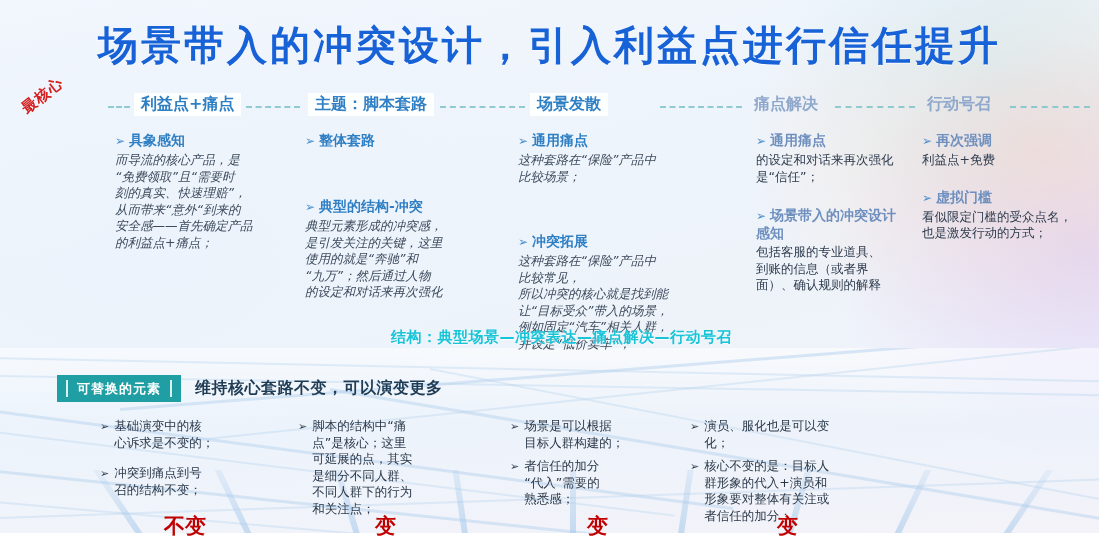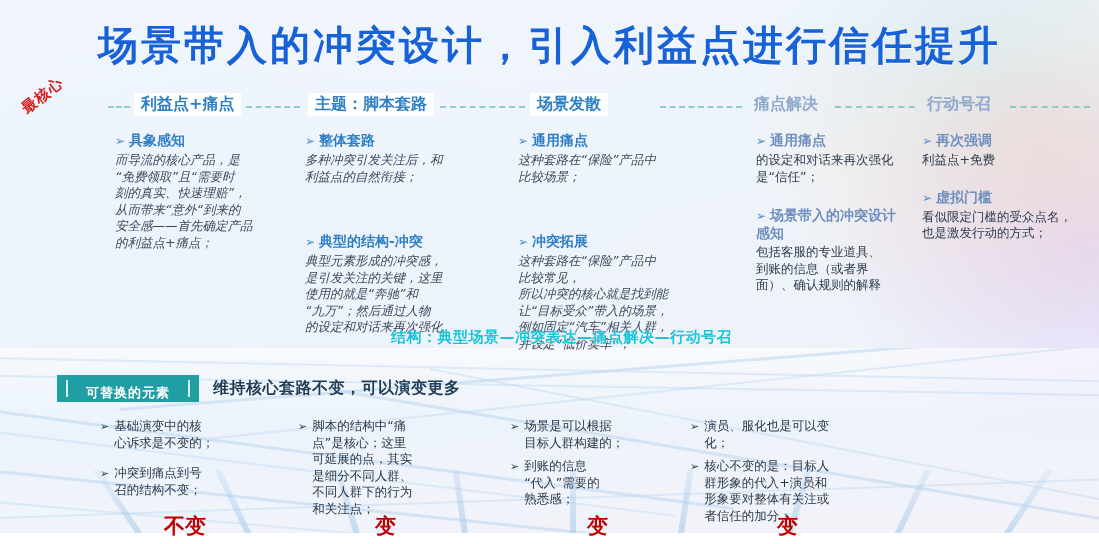--- a/index.html
+++ b/index.html
@@ -172,8 +172,6 @@
   <div class="tcol" id="tcol1" style="left:305px;width:180px;">
     <div class="blk">
       <div class="bhead"><span class="arw">➢</span><span>整体套路</span></div>
-      <div class="btext">多种冲突引发关注后，和
-利益点的自然衔接；</div>
     </div>
     <div class="blk" style="margin-top:48px;">
       <div class="bhead"><span class="arw">➢</span><span>典型的结构-冲突</span></div>

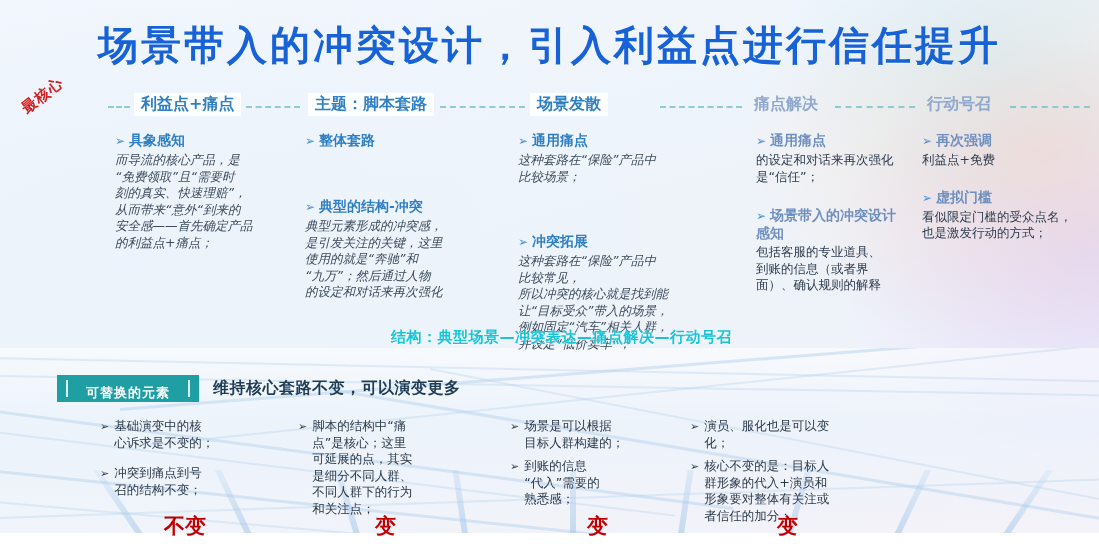--- a/index.html
+++ b/index.html
@@ -82,7 +82,7 @@
   
   .banner{position:absolute;left:57px;top:375px;height:27px;display:flex;align-items:center;}
   .badge{
-    height:27px;width:142px;background:#1f9fa4;display:flex;align-items:flex-end;justify-content:center;
+    height:27px;width:124px;background:#1f9fa4;display:flex;align-items:center;justify-content:center;
     position:relative;
   }
   .badge .btxt{color:#fff;font-size:13px;font-weight:bold;letter-spacing:1px;

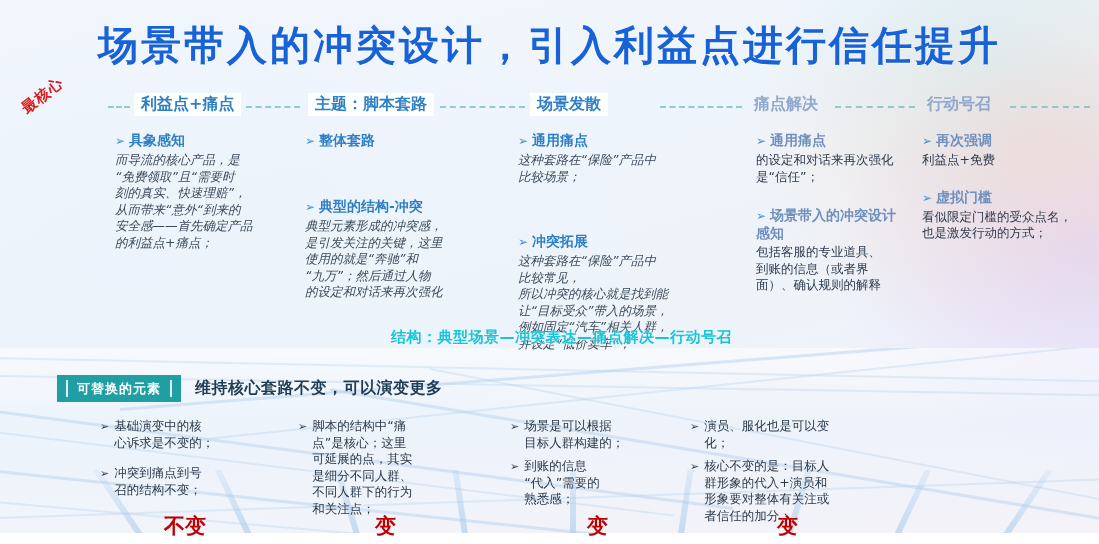--- a/index.html
+++ b/index.html
@@ -271,7 +271,7 @@
       </div>
     <div class="bitem">
         <span class="arw">➢</span>
-        <span class="bt">到账的信息
+        <span class="bt">者信任的加分
   “代入”需要的
 熟悉感；</span>
       </div>

